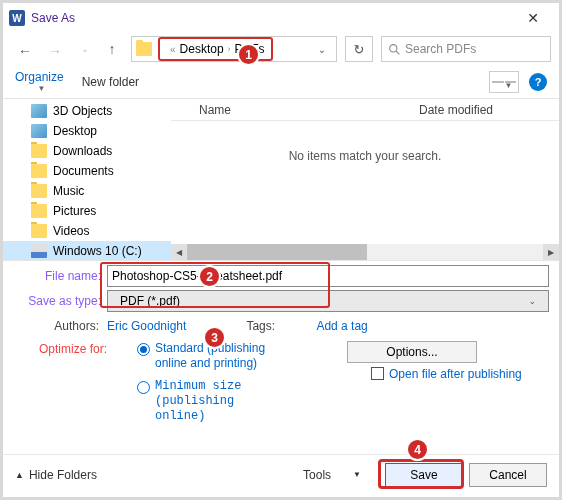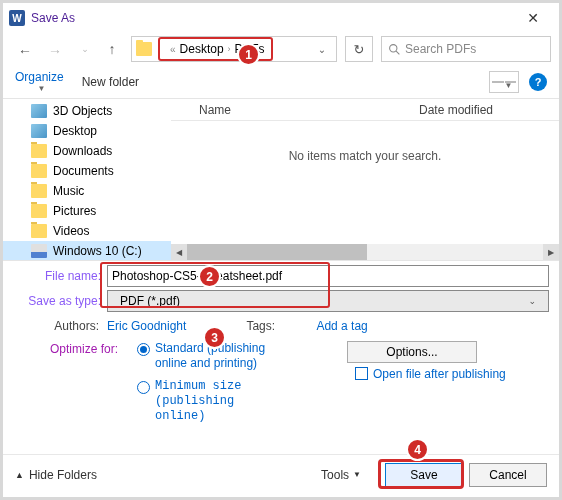--- a/index.html
+++ b/index.html
@@ -63,7 +63,7 @@
   .mrow { display: flex; align-items: flex-start; margin-bottom: 6px; font-size: 12px; }
   .mlab { width: 68px; text-align: right; padding-right: 8px; color: #444; }
   .taglab { width: 70px; padding-right: 6px; color: #444; margin-left: 60px; }
-  .optlab { width: 98px; text-align: center; padding-right: 8px; color: #a21caf; padding-top: 1px; }
+  .optlab { width: 98px; text-align: left; padding-right: 8px; color: #ef4444; padding-top: 1px; }
   .radio-wrap { display: flex; align-items: flex-start; }
   .radio { width: 13px; height: 13px; border: 1px solid #0066cc; border-radius: 50%; margin-right: 5px; margin-top: 2px; position: relative; flex-shrink: 0; }
   .radio.checked::after { content:""; position:absolute; top:2px; left:2px; width:7px; height:7px; background:#0066cc; border-radius:50%; }

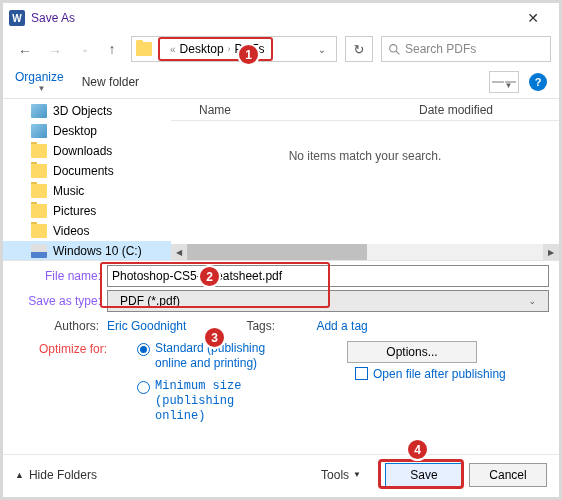--- a/index.html
+++ b/index.html
@@ -69,7 +69,7 @@
   .radio.checked::after { content:""; position:absolute; top:2px; left:2px; width:7px; height:7px; background:#0066cc; border-radius:50%; }
   .radio-text { color: #0066cc; line-height: 1.25; }
   .options-btn { width: 130px; height: 22px; border: 1px solid #aaa; background: #f3f3f3; font-size: 12px; display: flex; align-items: center; justify-content: center; }
-  .chk-wrap { display: flex; align-items: flex-start; margin-top: 4px; margin-left: 8px; }
+  .chk-wrap { display: flex; align-items: flex-start; margin-top: 4px; margin-left: 24px; }
   .chk { width: 13px; height: 13px; border: 1px solid #0066cc; margin-right: 5px; }
   .bottom { position: absolute; bottom: 3px; left: 0; right: 0; height: 40px; display: flex; align-items: center; padding: 0 12px; border-top: 1px solid #e8e8e8; }
   .hide-fold { display: flex; align-items: center; color: #333; font-size: 12px; }

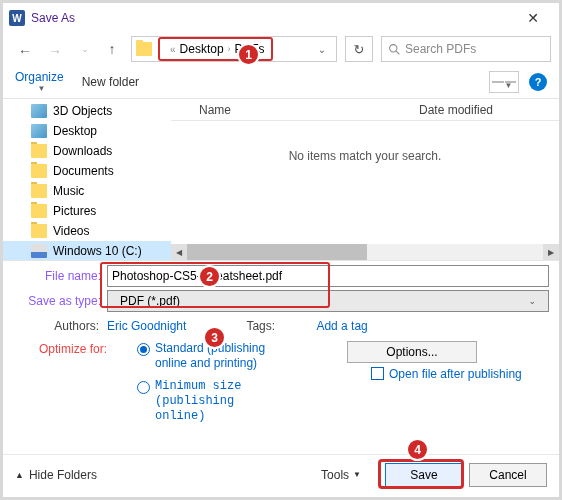--- a/index.html
+++ b/index.html
@@ -74,7 +74,7 @@
   .bottom { position: absolute; bottom: 3px; left: 0; right: 0; height: 40px; display: flex; align-items: center; padding: 0 12px; border-top: 1px solid #e8e8e8; }
   .hide-fold { display: flex; align-items: center; color: #333; font-size: 12px; }
   .hide-fold .tri { font-size: 9px; margin-right: 5px; }
-  .tools { margin-left: auto; margin-right: 18px; display: flex; align-items: center; font-size: 12px; color: #333; }
+  .tools { margin-left: auto; margin-right: 18px; display: flex; align-items: center; font-size: 12px; color: #333; gap: 18px; }
   .tools .drop { font-size: 8px; margin-left: 4px; }
   .btn { width: 78px; height: 24px; border: 1px solid #999; background: #f3f3f3; font-size: 12px; display: flex; align-items: center; justify-content: center; margin-left: 6px; }
   .btn.primary { background: #e6f0ff; border: 1px solid #0078d4; }

